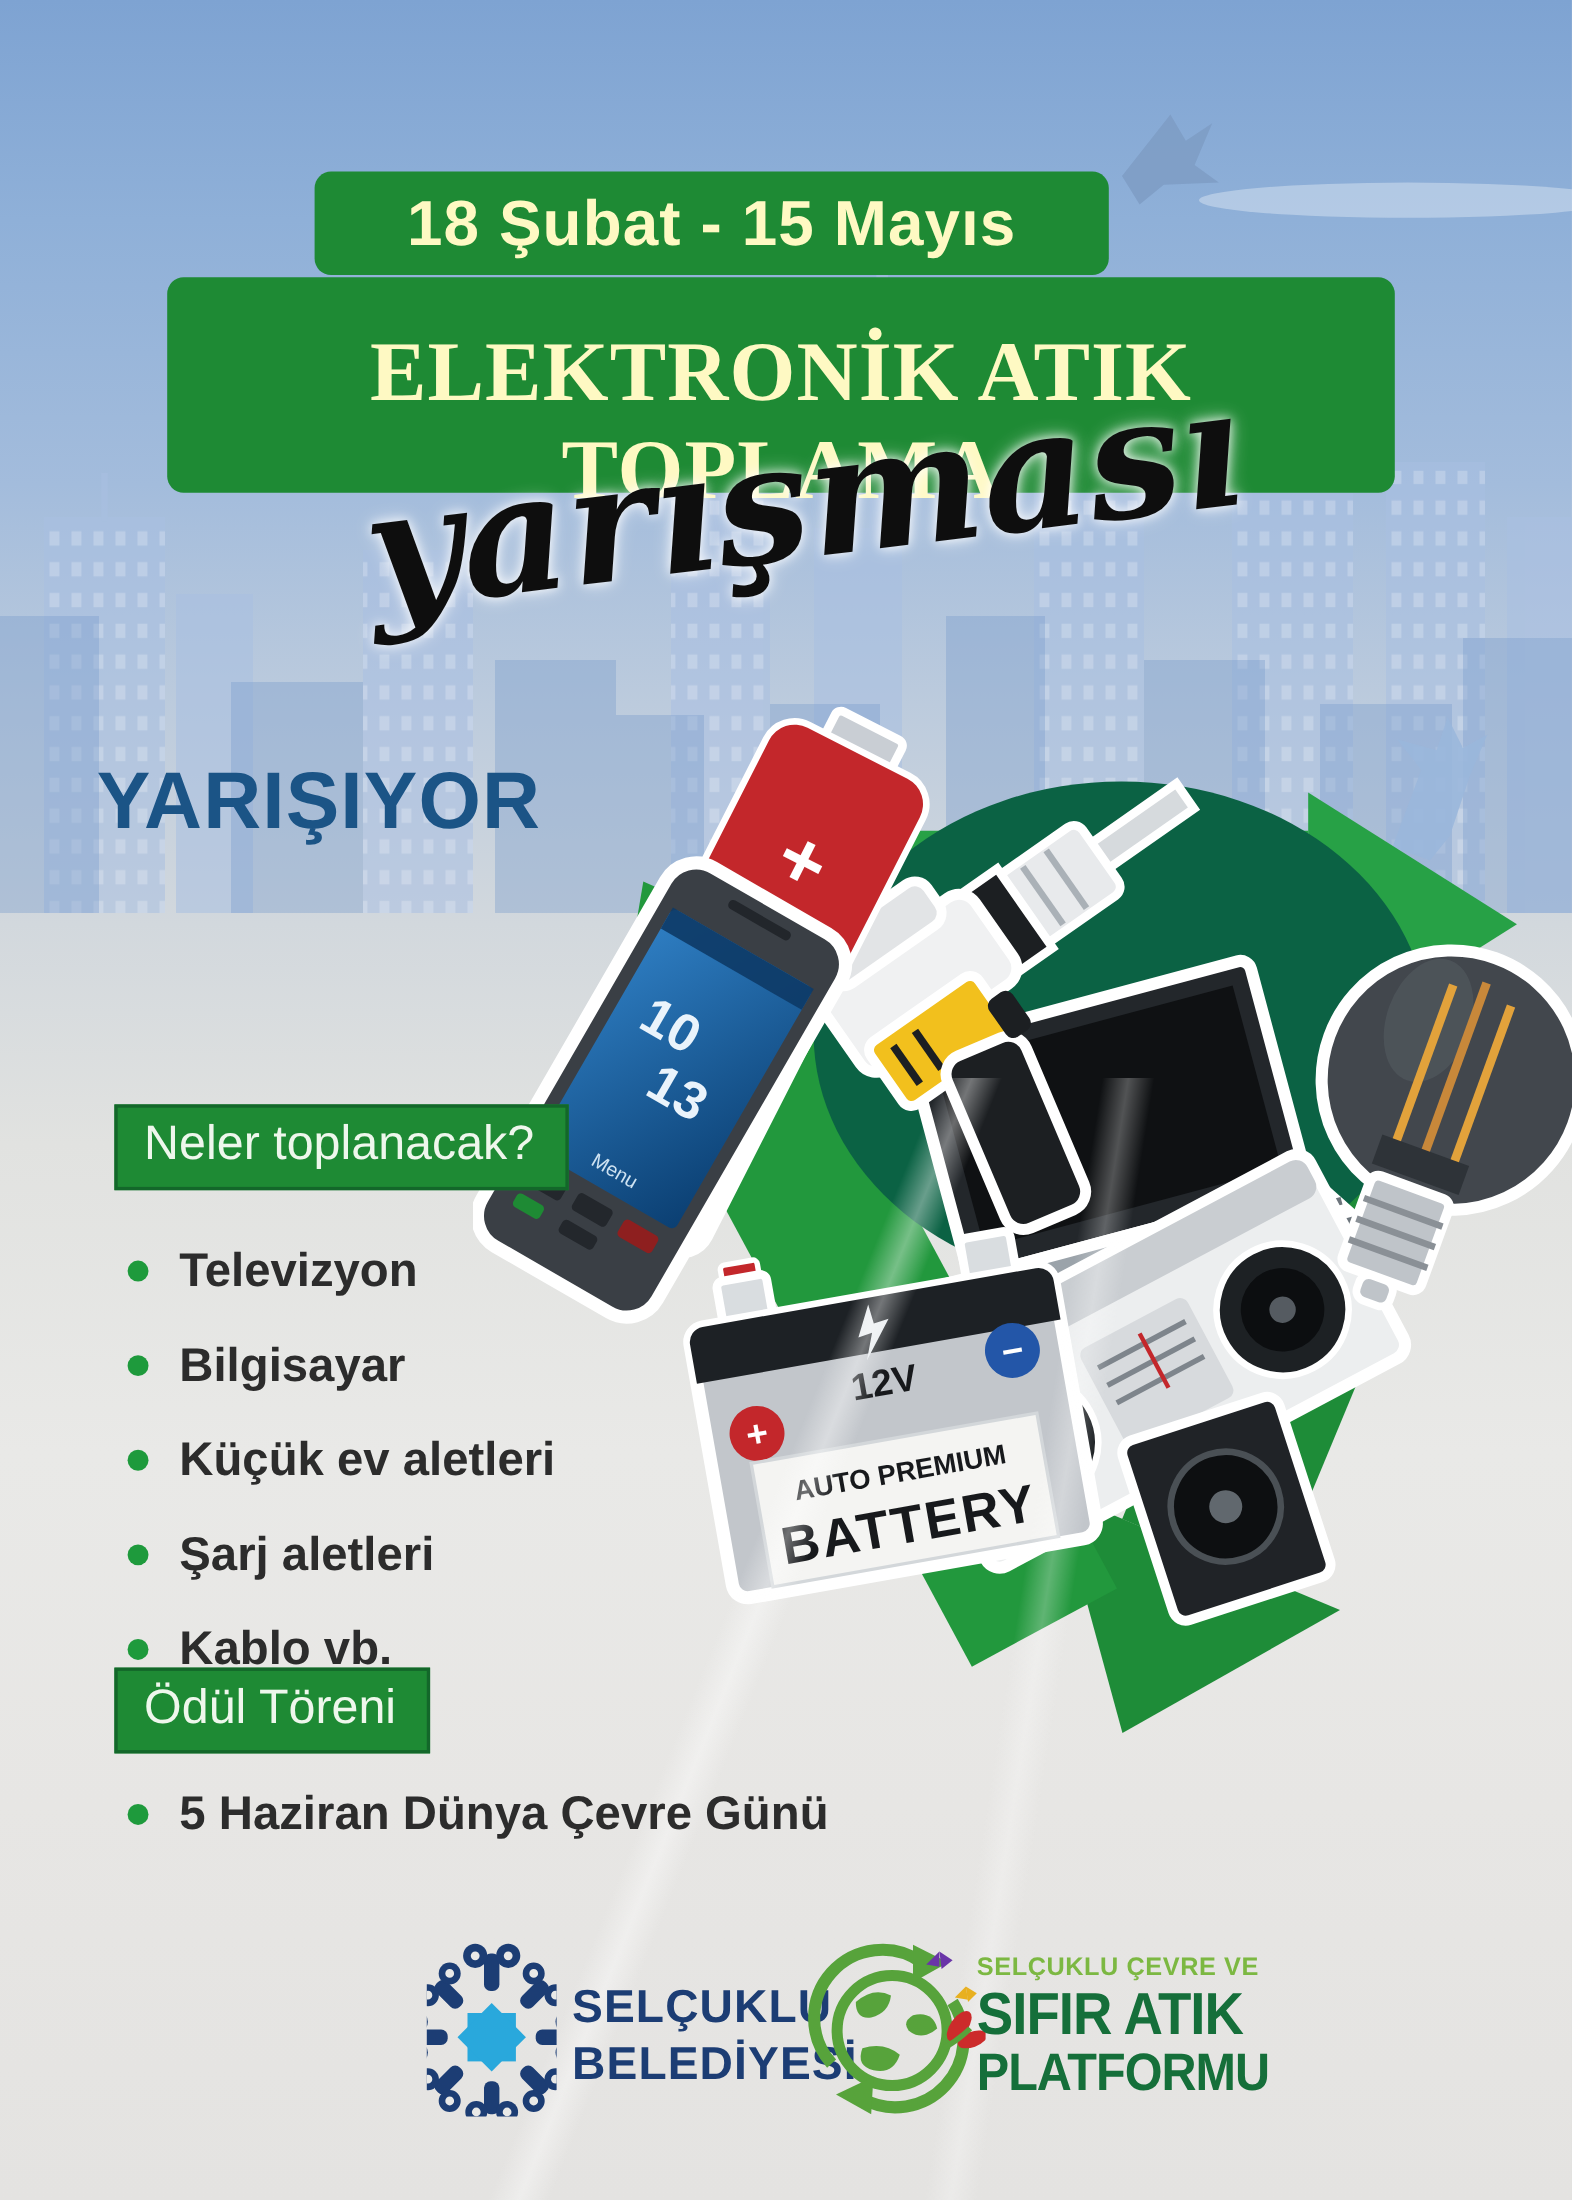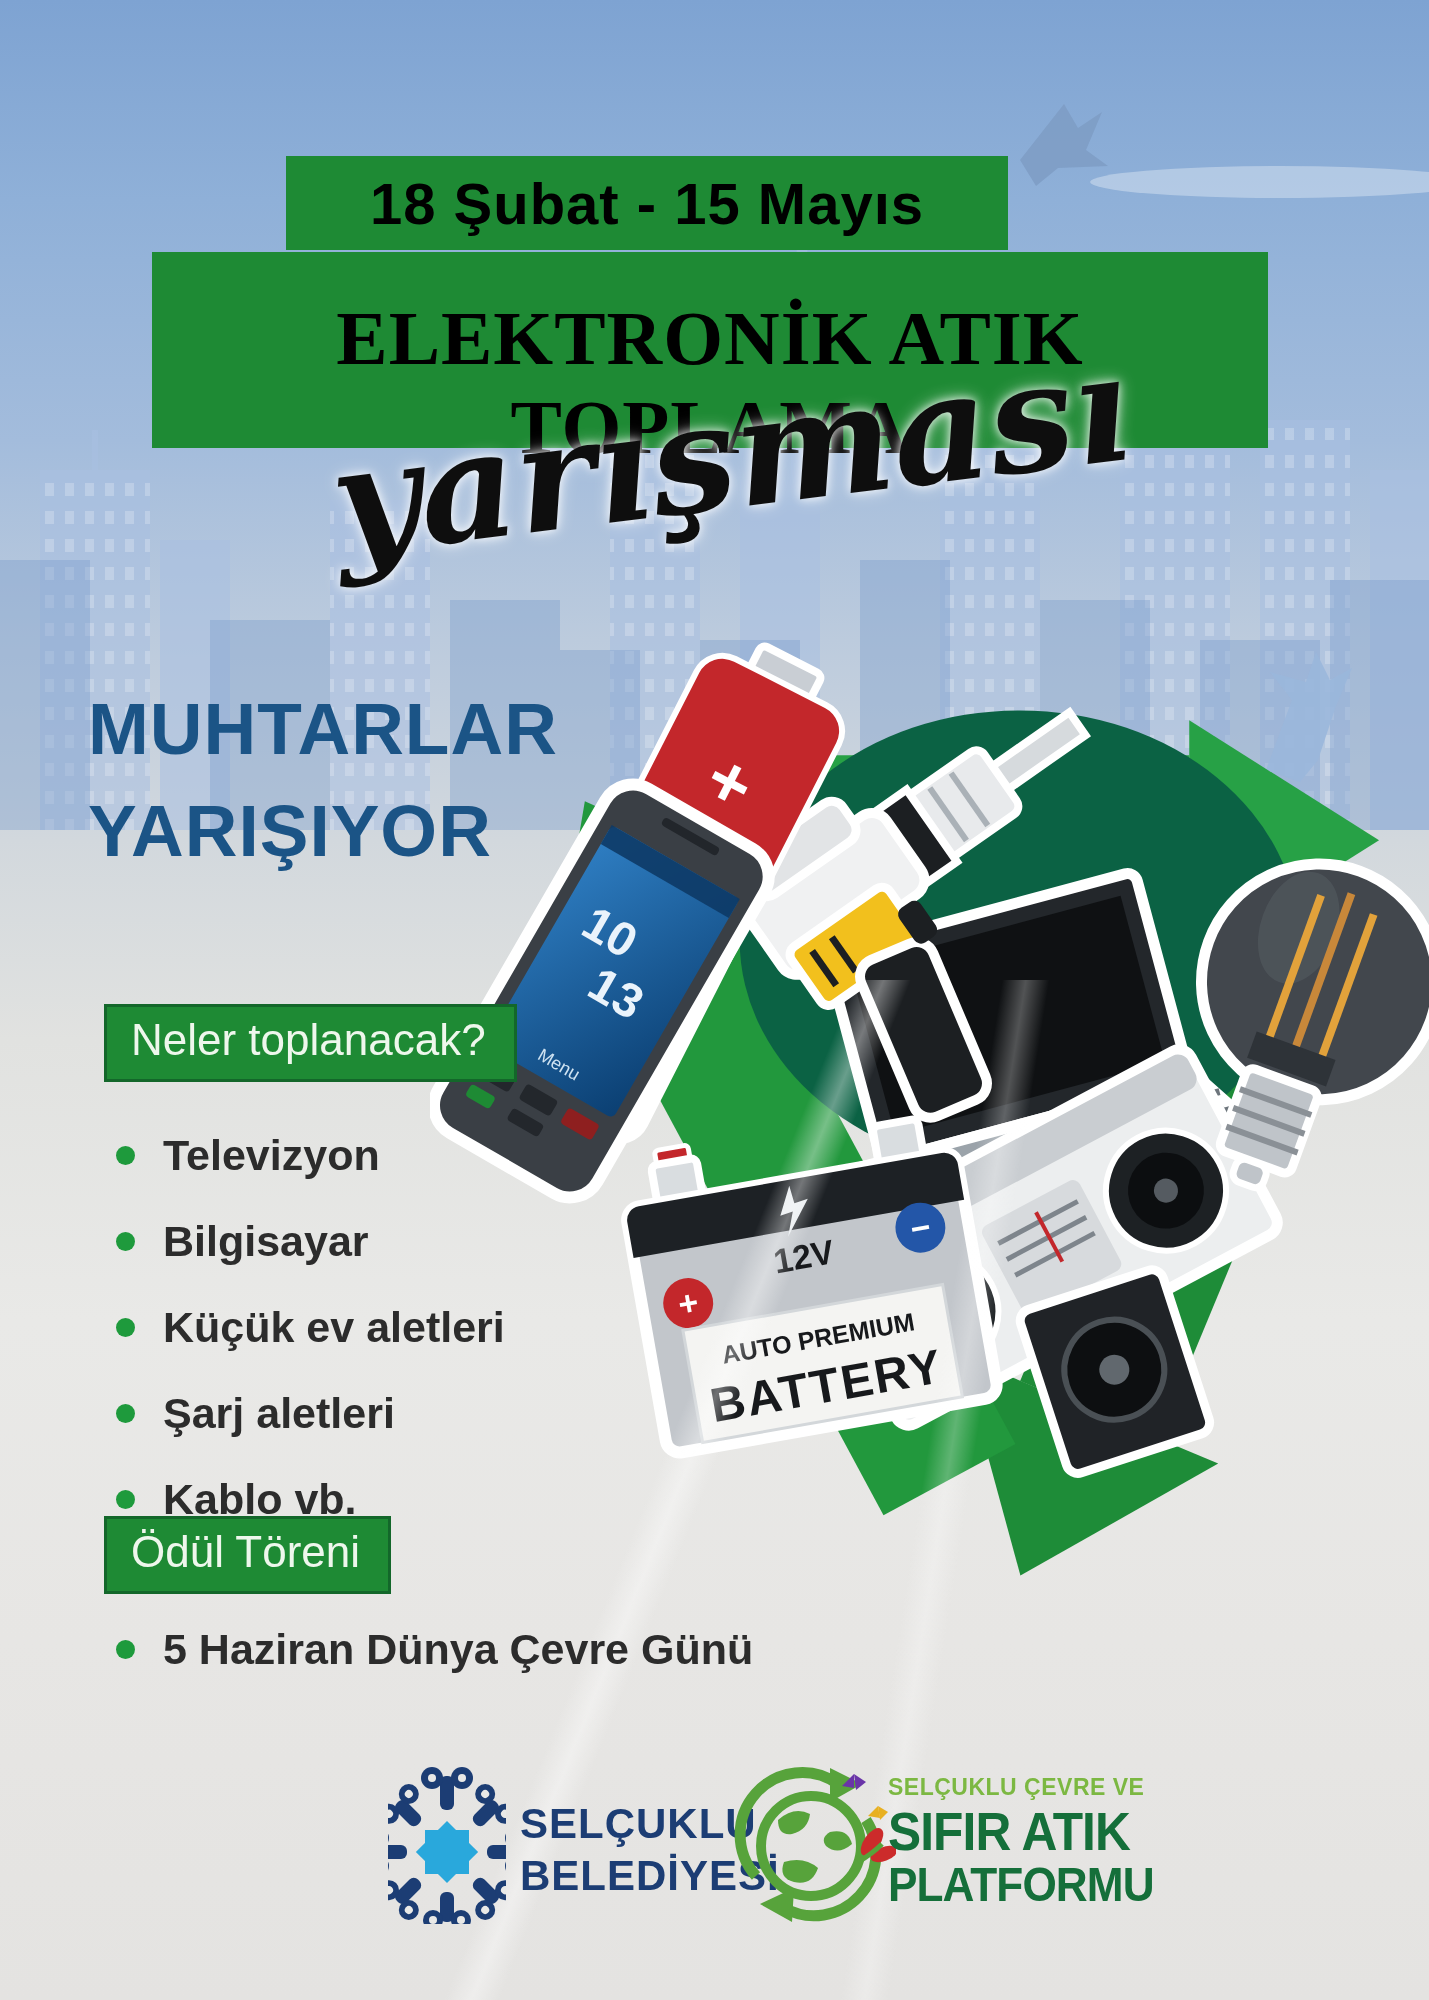--- a/index.html
+++ b/index.html
@@ -14,8 +14,8 @@
   .abs{position:absolute;}
   
   .green-banner{
-    background:#1e8a34;color:#000000;display:flex;align-items:center;justify-content:center;
-    font-weight:800;text-align:center;
+    background:#1e8a34;color:#fef9c3;display:flex;align-items:center;justify-content:center;
+    font-weight:800;text-align:center;border-radius:15px;
   }
   .date-banner{left:286px;top:156px;width:722px;height:94px;font-size:58px;letter-spacing:1px;}
   .title-banner{left:152px;top:252px;width:1116px;height:196px;font-size:77px;letter-spacing:1px;align-items:flex-start;padding-top:42px;font-family:Liberation Serif, serif;}

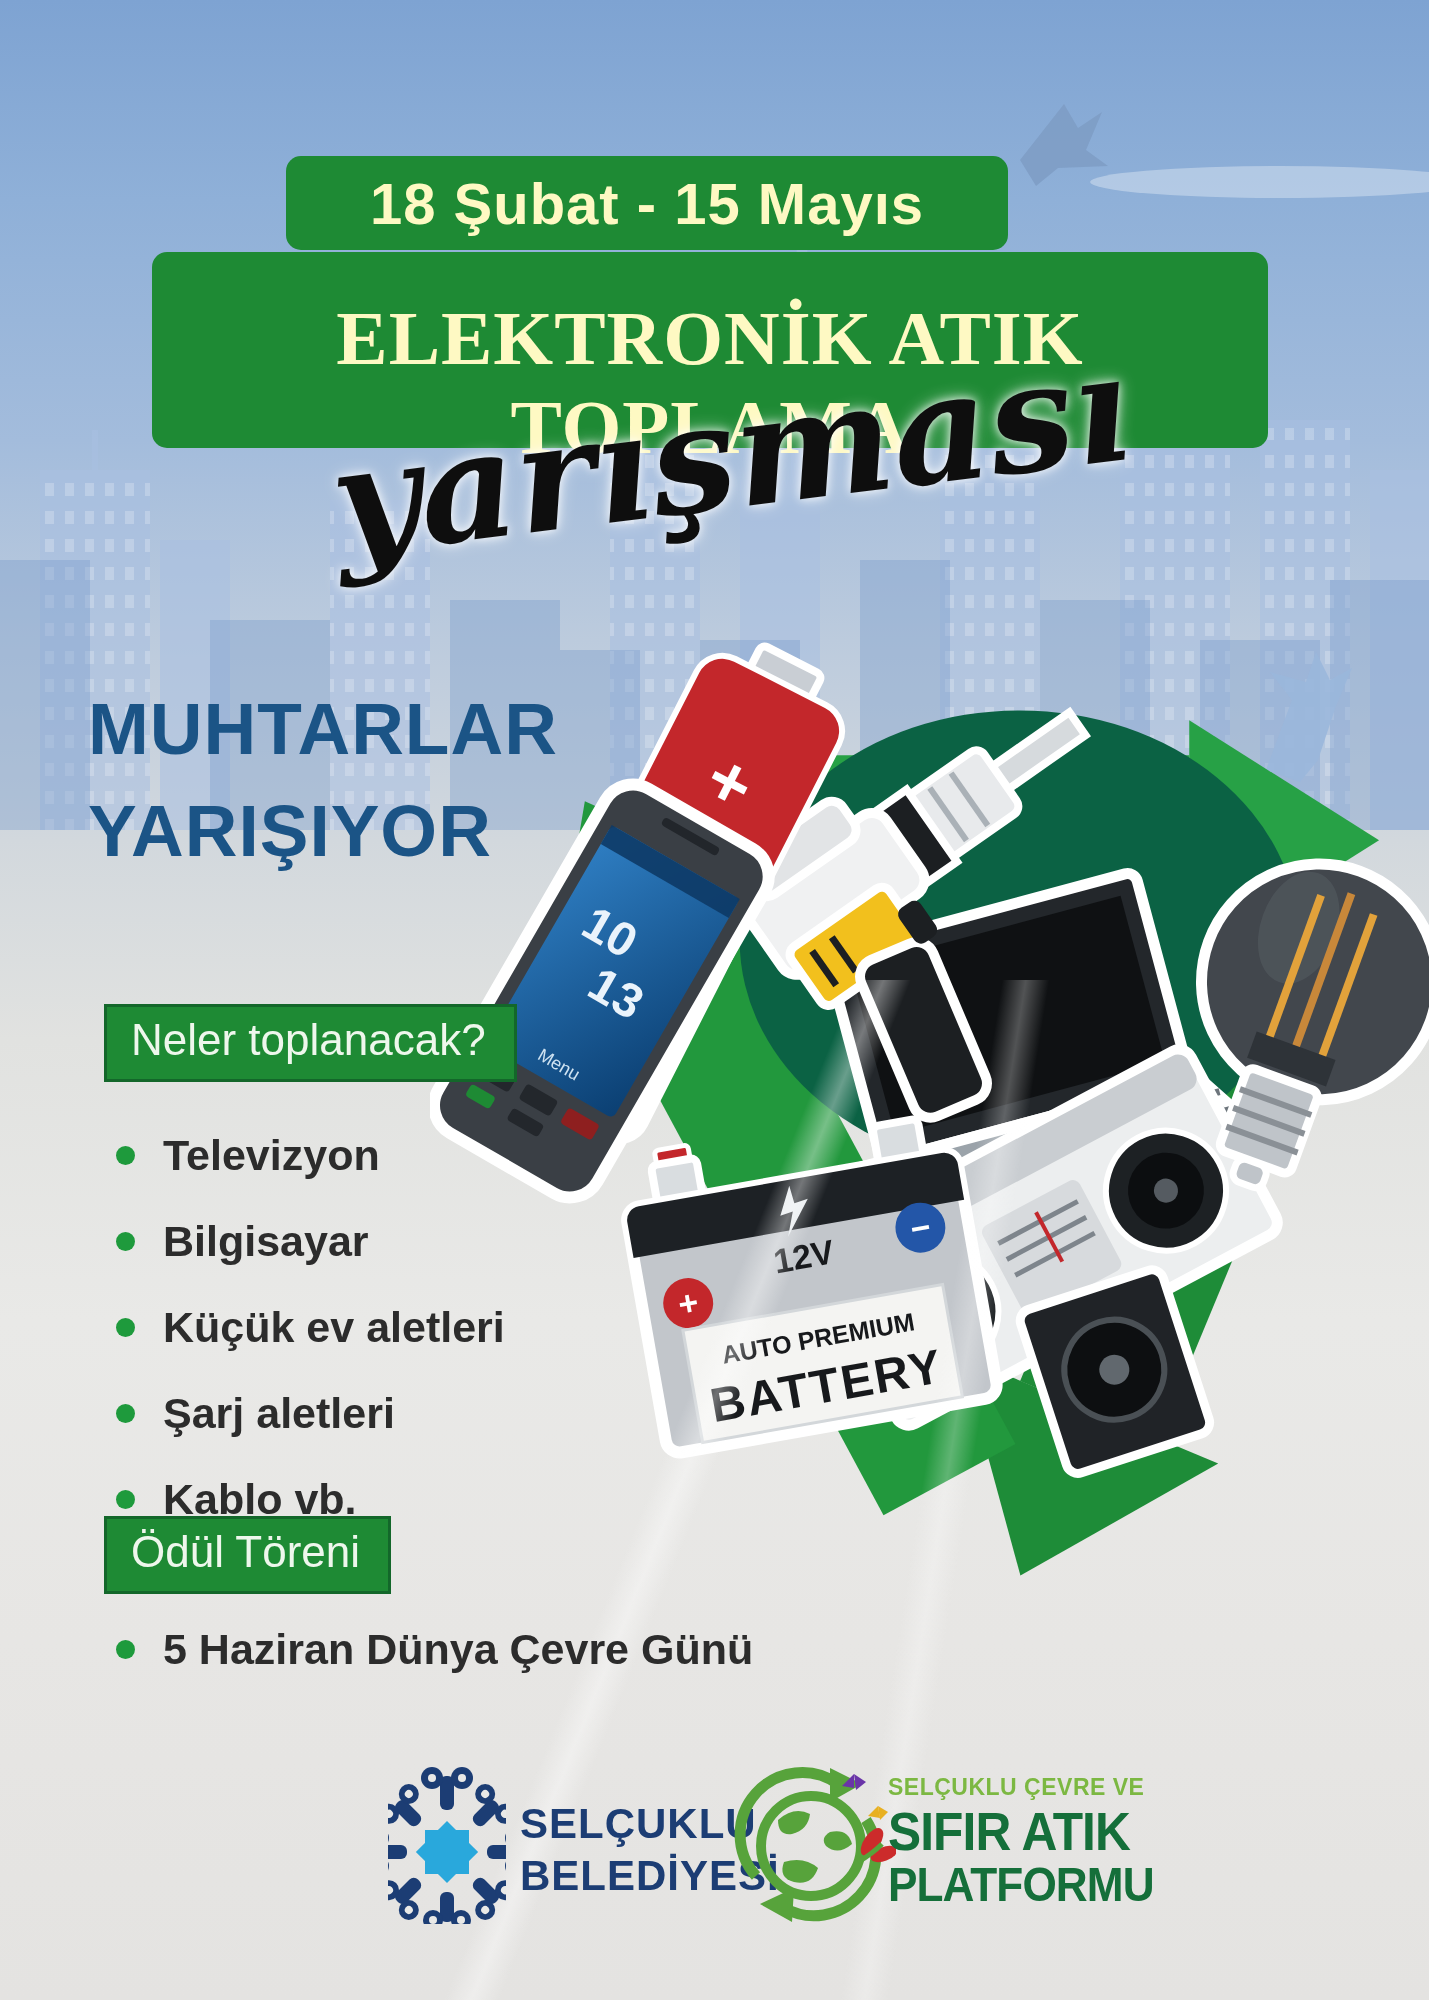--- a/index.html
+++ b/index.html
@@ -236,7 +236,6 @@
   <div class="abs script-title">yarışması</div>
 
   <div class="abs headline">
-    <div>MUHTARLAR</div>
     <div>YARIŞIYOR</div>
   </div>
 

